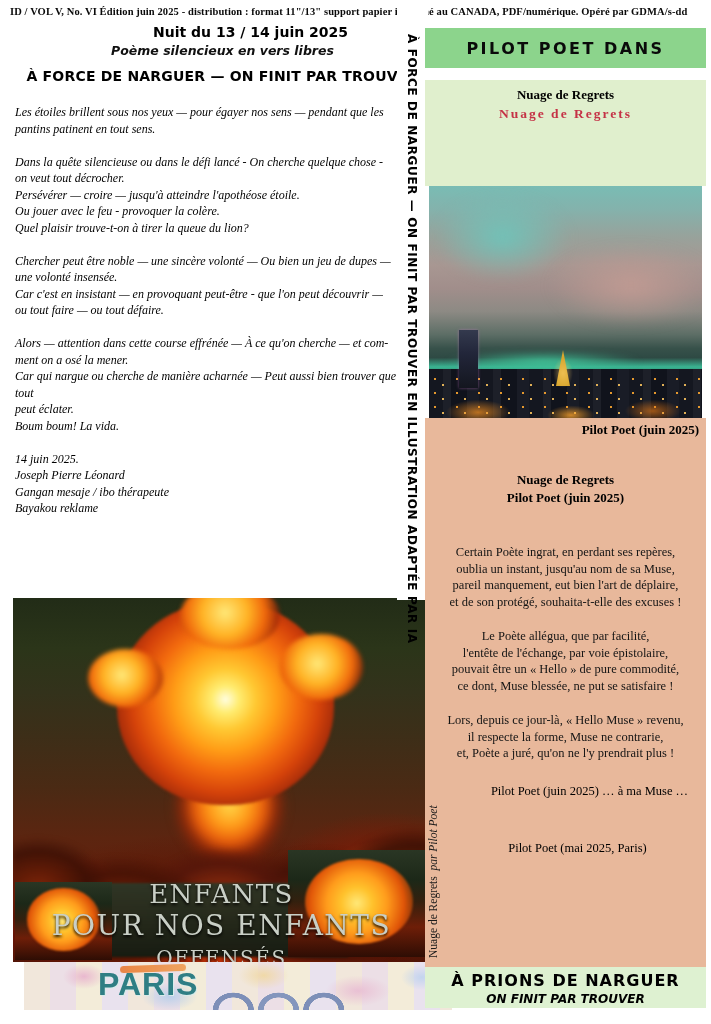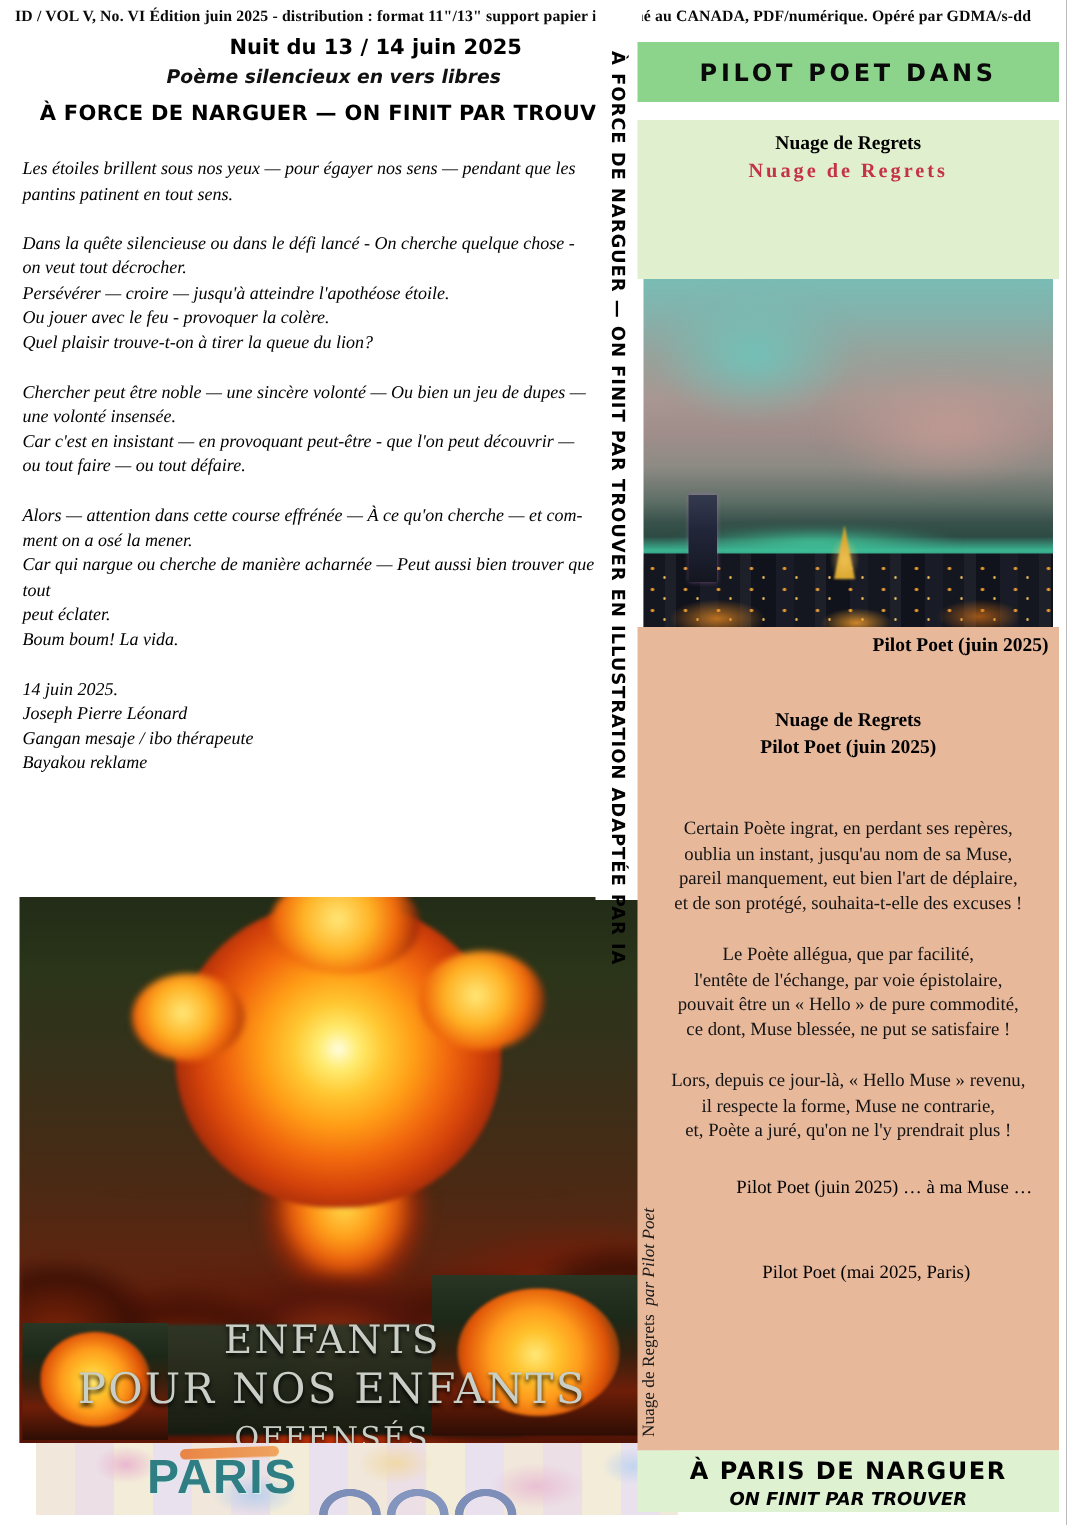--- a/index.html
+++ b/index.html
@@ -241,7 +241,7 @@
   </div>
 
   <div class="rfooter">
-    <div class="f1">À PARIS DE NARGUER</div>
+    <div class="f1">À PRIONS DE NARGUER</div>
     <div class="f2">ON FINIT PAR TROUVER</div>
   </div>
 

